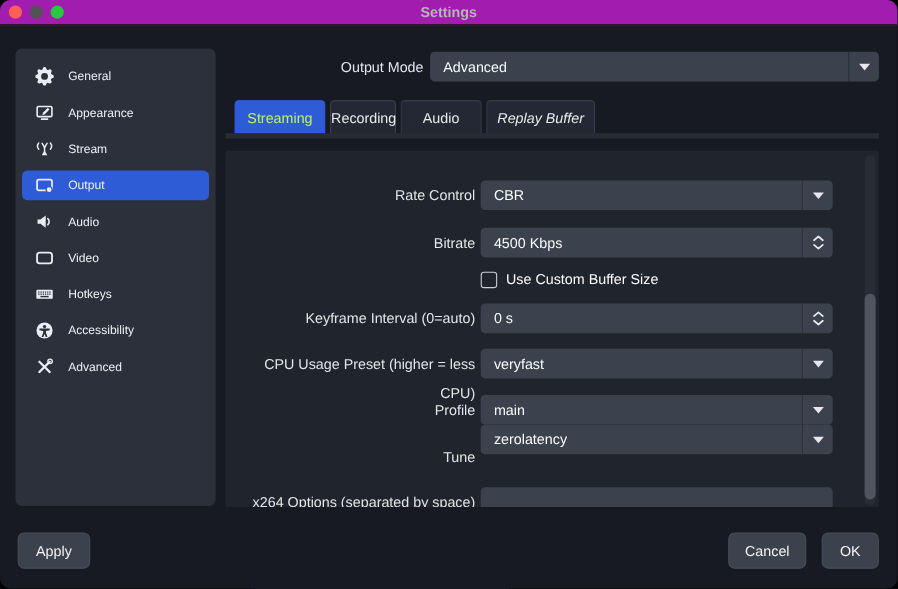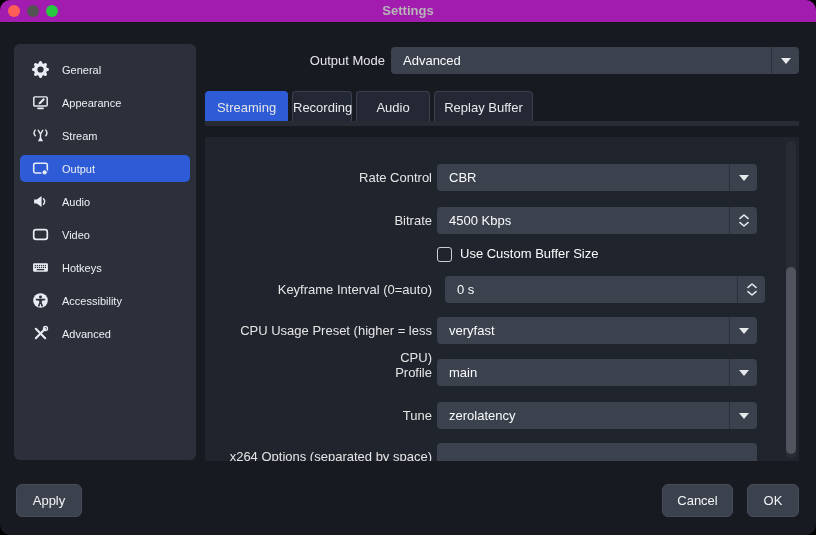--- a/index.html
+++ b/index.html
@@ -32,7 +32,7 @@
   
   .tabs{position:absolute;left:205px;top:91px;display:flex;}
   .tab{height:31px;line-height:31px;text-align:center;font-size:13px;color:#e8eaee;background:#232834;border:1px solid #3a404d;border-bottom:none;border-radius:4px 4px 0 0;box-sizing:border-box;margin-right:4px;}
-  .tab.active{background:var(--accent);border-color:var(--accent);color:#e5e5e5;}
+  .tab.active{background:var(--accent);border-color:var(--accent);color:#bef264;margin-left:8px;}
   .tab:nth-child(1){width:83px;}
   .tab:nth-child(2){width:60px;}
   .tab:nth-child(3){width:74px;}

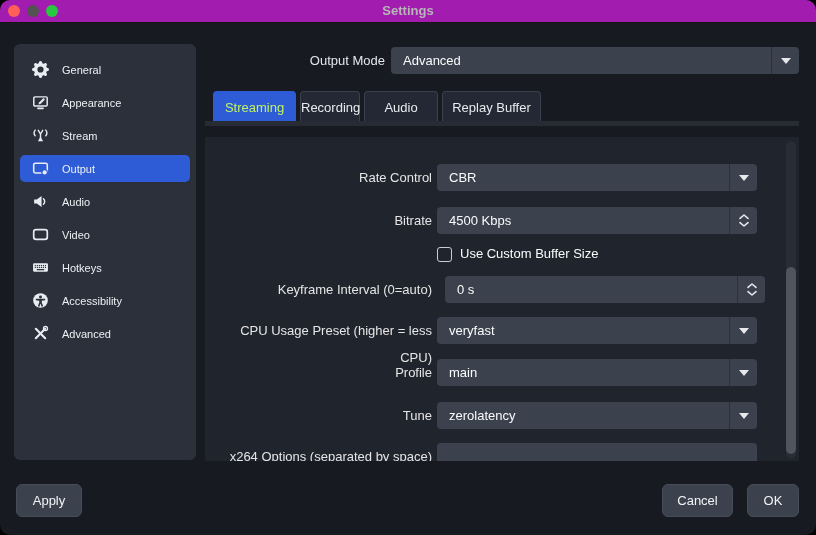--- a/index.html
+++ b/index.html
@@ -36,7 +36,7 @@
   .tab:nth-child(1){width:83px;}
   .tab:nth-child(2){width:60px;}
   .tab:nth-child(3){width:74px;}
-  .tab:nth-child(4){width:99px;}
+  .tab:nth-child(4){width:99px;font-style:italic;}
   .pane-strip{position:absolute;left:205px;top:121px;width:594px;height:5px;background:#272b34;}
 
   

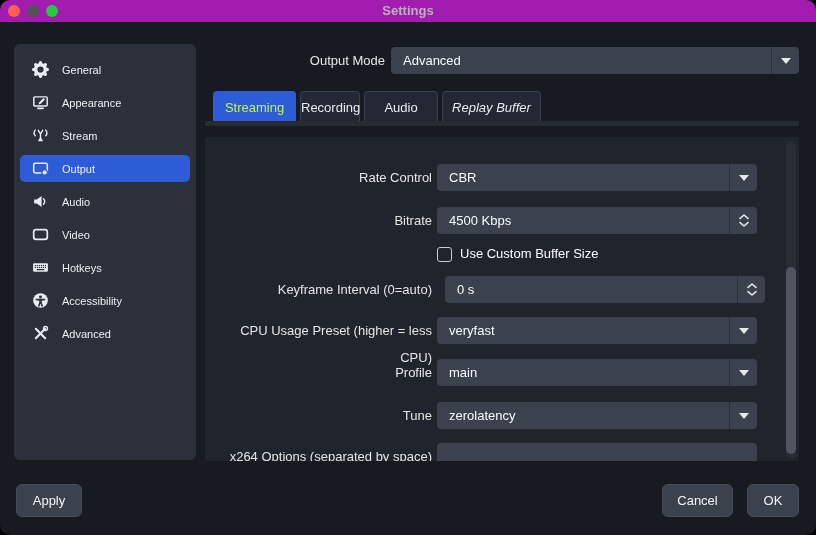--- a/index.html
+++ b/index.html
@@ -223,7 +223,7 @@
     <span class="cb-label" style="top:109px;height:16px;line-height:16px;">Use Custom Buffer Size</span>
 
     <div class="frow-label" style="top:139px;height:27px;line-height:27px;">Keyframe Interval (0=auto)</div>
-    <div class="combo fctrl spin" style="top:139px;margin-left:8px;">
+    <div class="combo fctrl spin" style="top:139px;">
       <span class="val">0 s</span>
       <span class="chev">
           <svg width="12" height="17" viewBox="0 0 12 17">

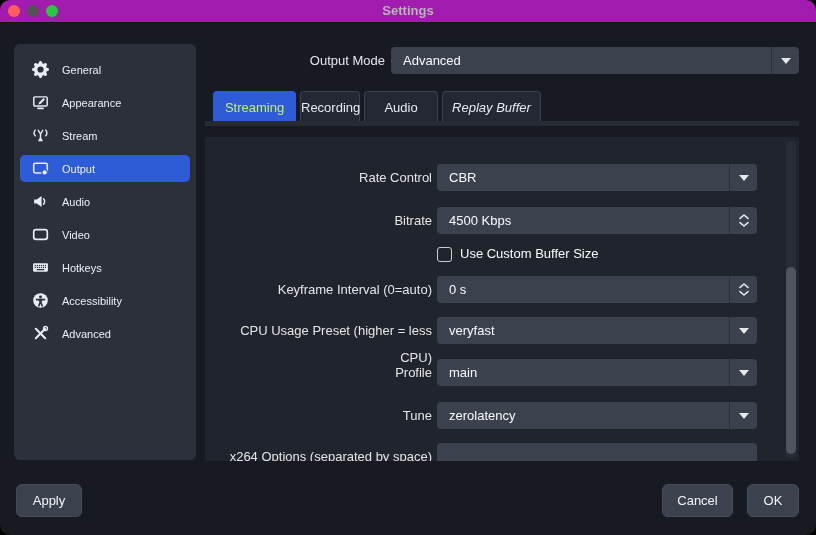--- a/index.html
+++ b/index.html
@@ -252,7 +252,7 @@
     </div>
 
     <div class="frow-label" style="top:265px;height:27px;line-height:27px;">Tune</div>
-    <div class="combo fctrl" style="top:265px;">
+    <div class="combo fctrl" style="top:249px;">
       <span class="val">zerolatency</span>
       <span class="btn">
           <span class="tri"></span>

